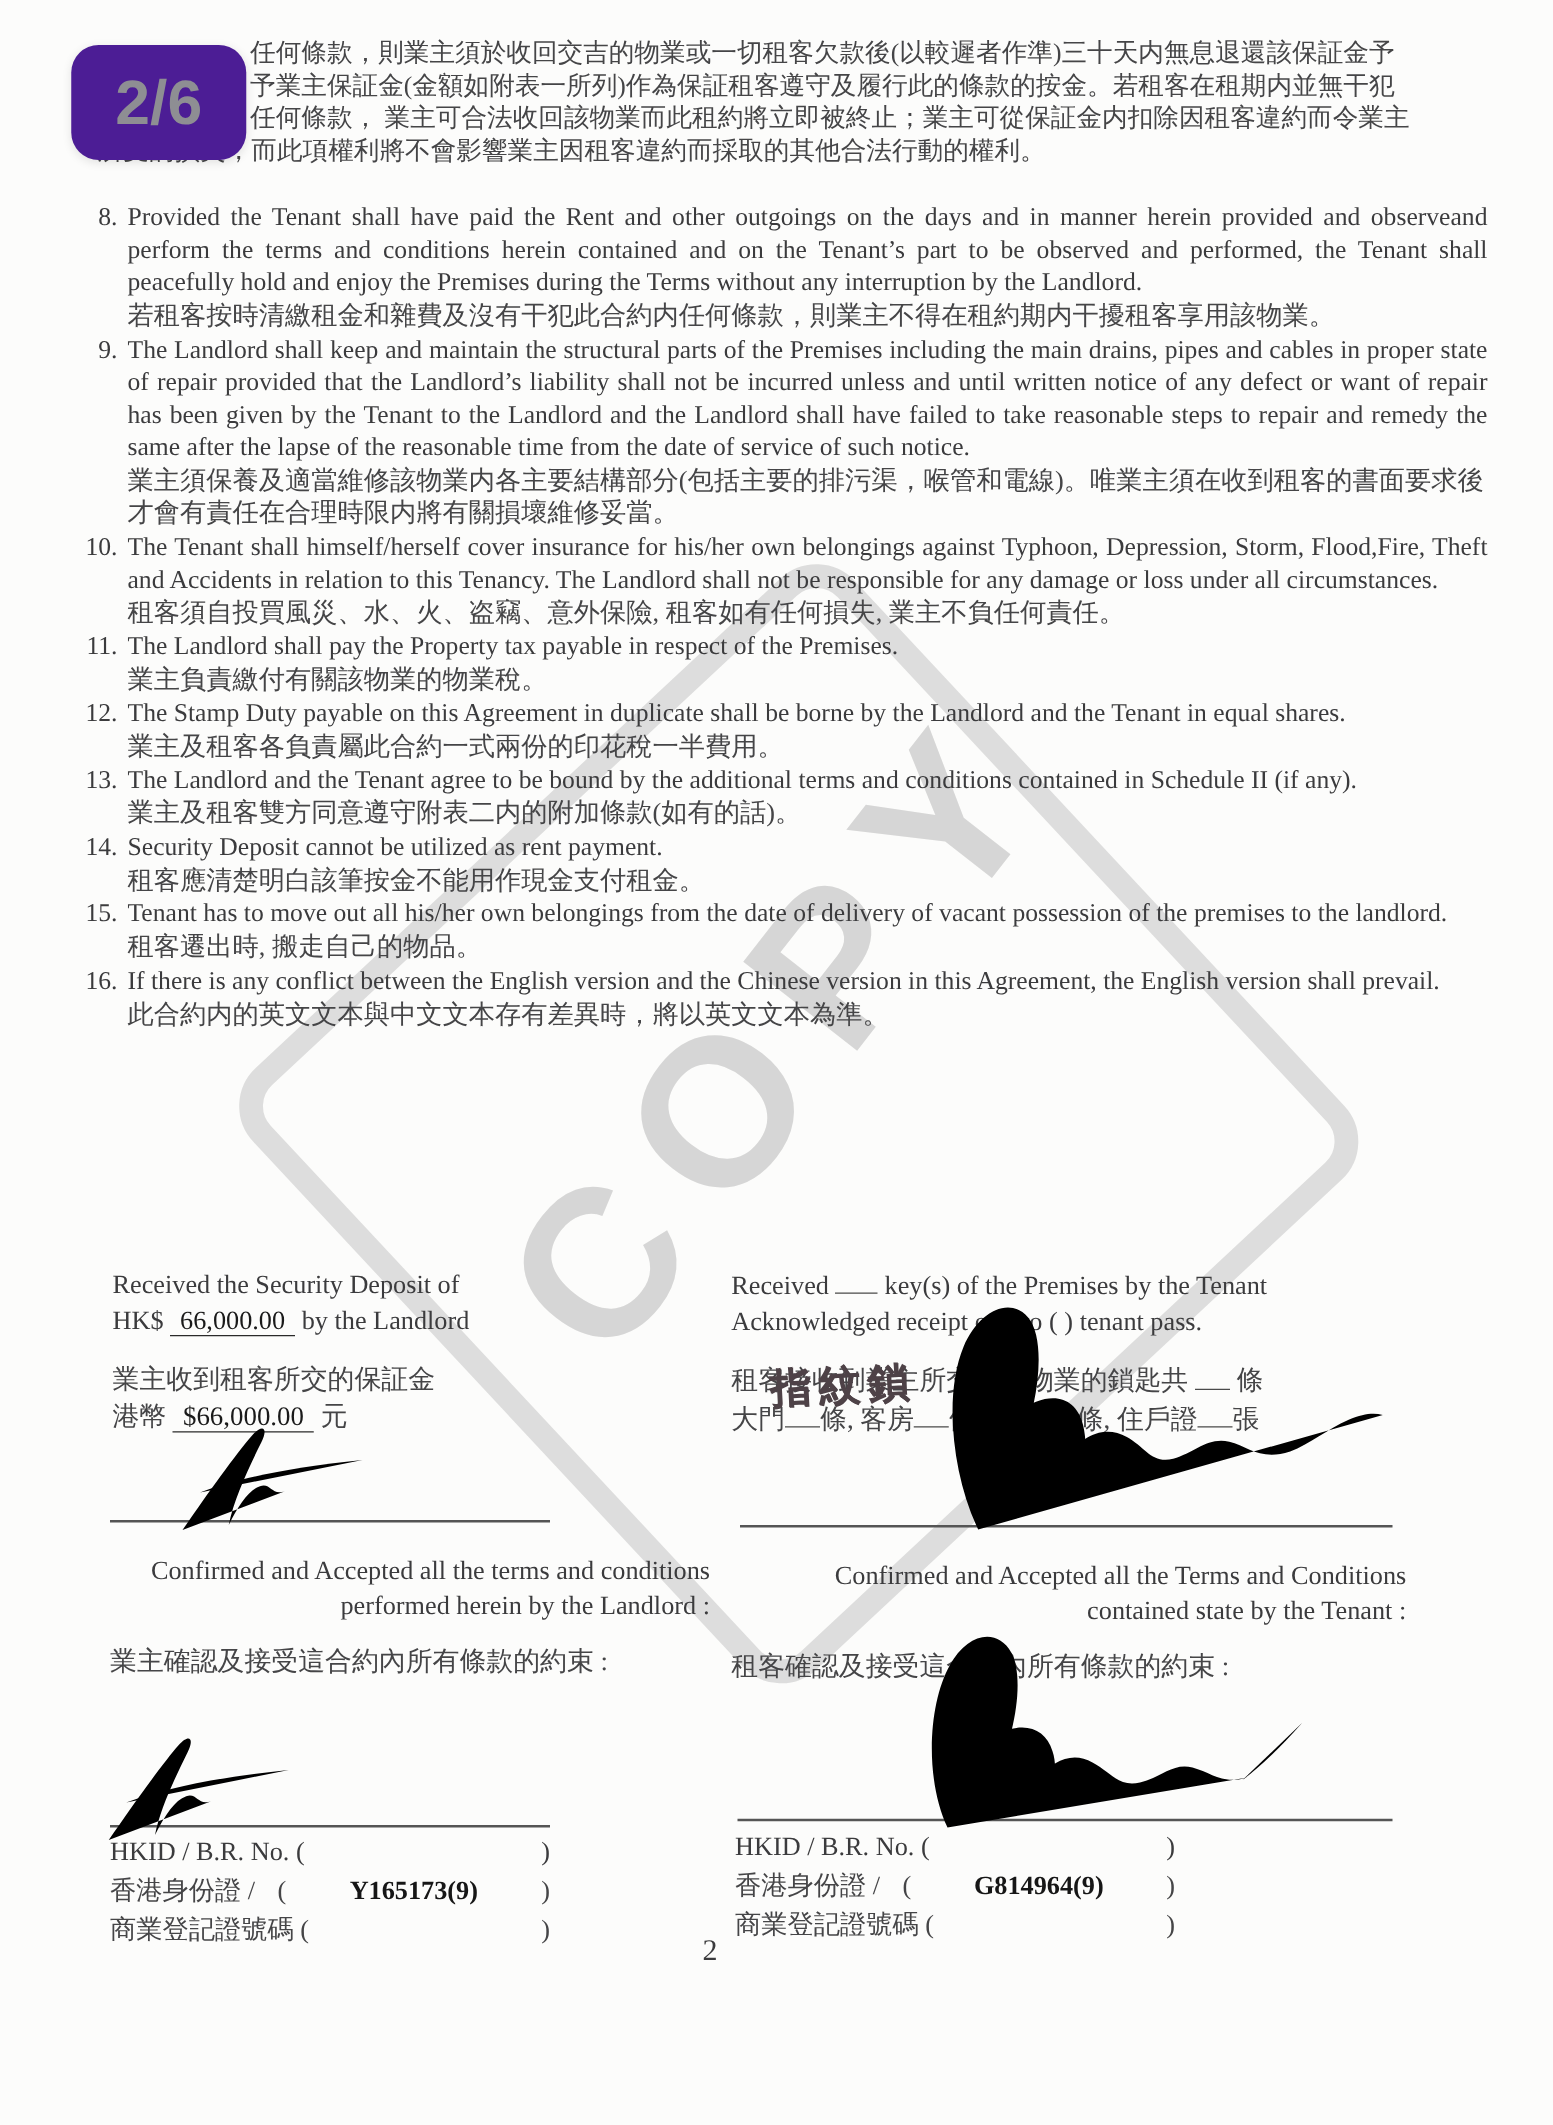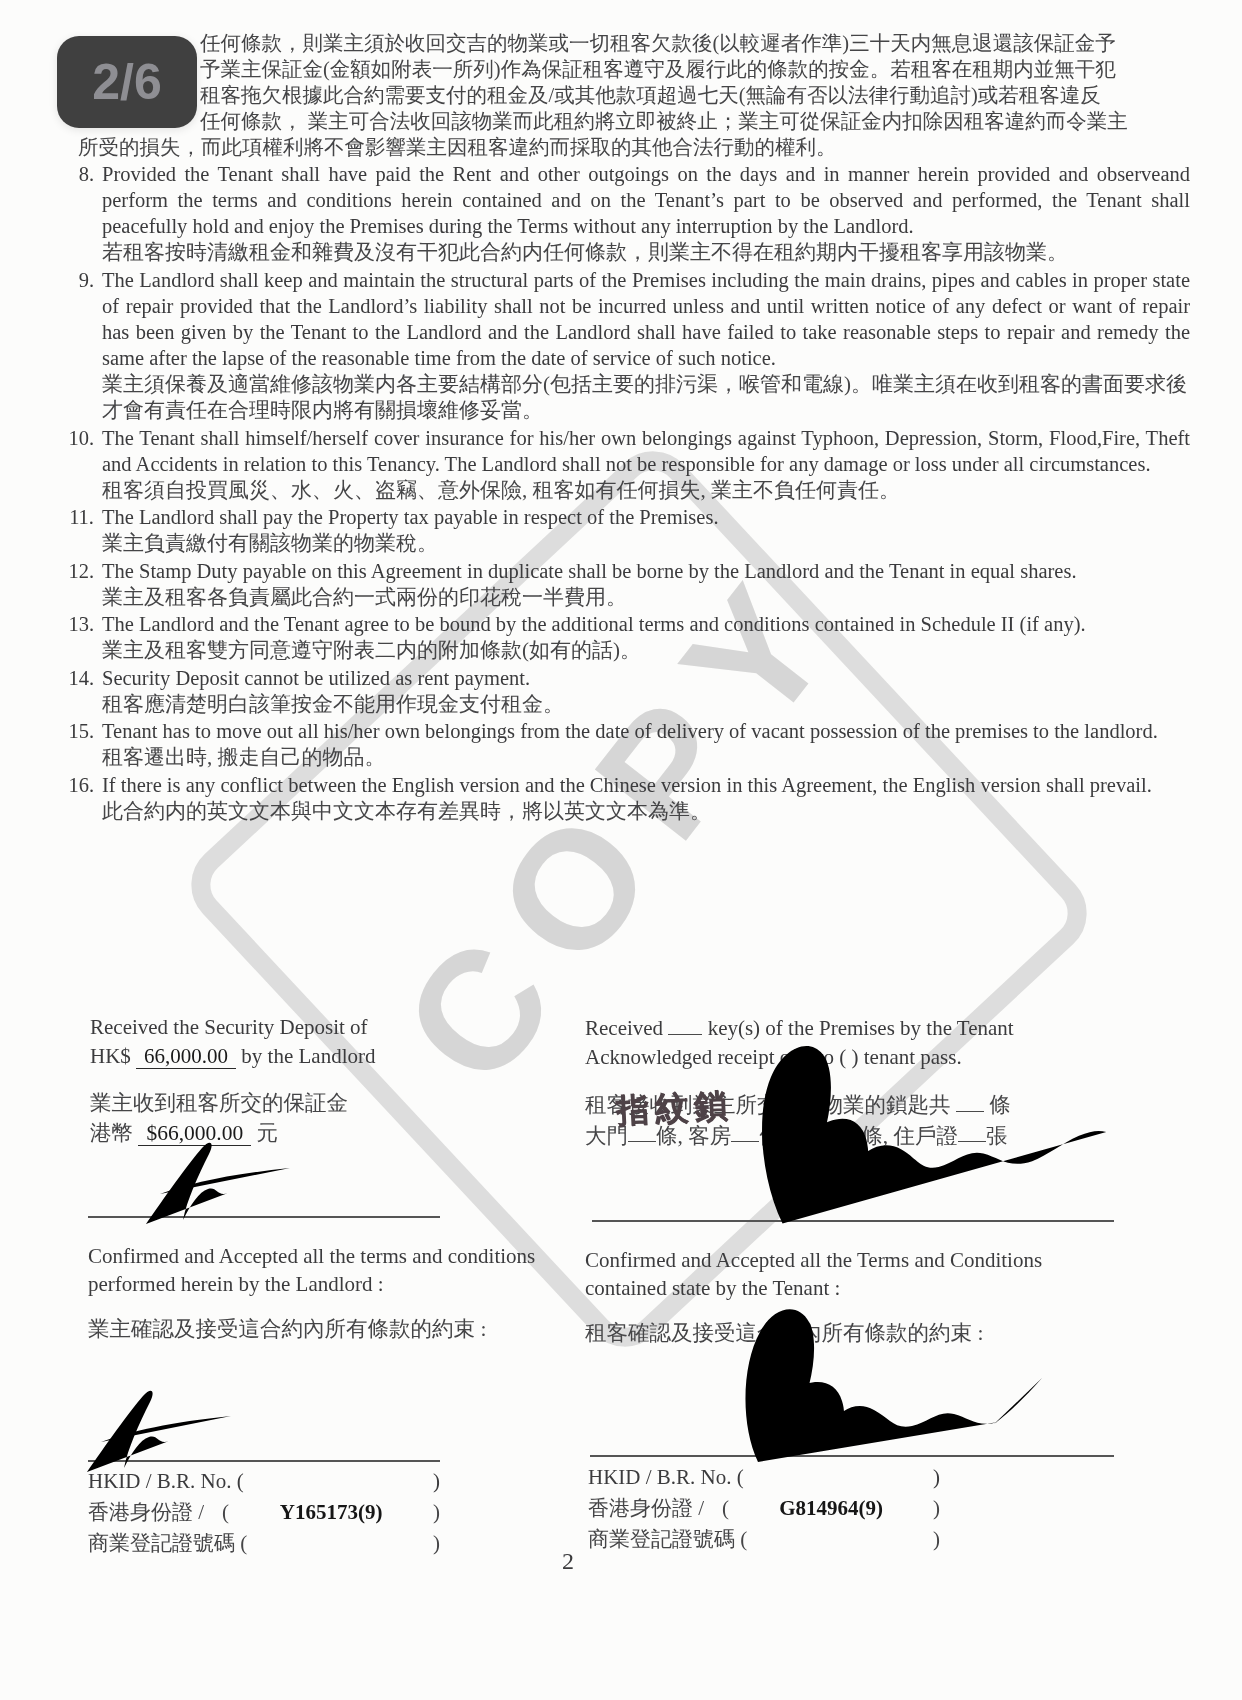--- a/index.html
+++ b/index.html
@@ -24,7 +24,7 @@
   
   .badge{
     position:absolute; left:57px; top:36px; width:140px; height:92px; z-index:5;
-    background:#404040; border-radius:22px; box-shadow:0 2px 8px rgba(0,0,0,.10);
+    background:#4c1d95; border-radius:22px; box-shadow:0 2px 8px rgba(0,0,0,.10);
     display:flex; align-items:center; justify-content:center;
     font-family:"Liberation Sans", sans-serif; font-weight:700;
     font-size:50px; color:#8e8e93;

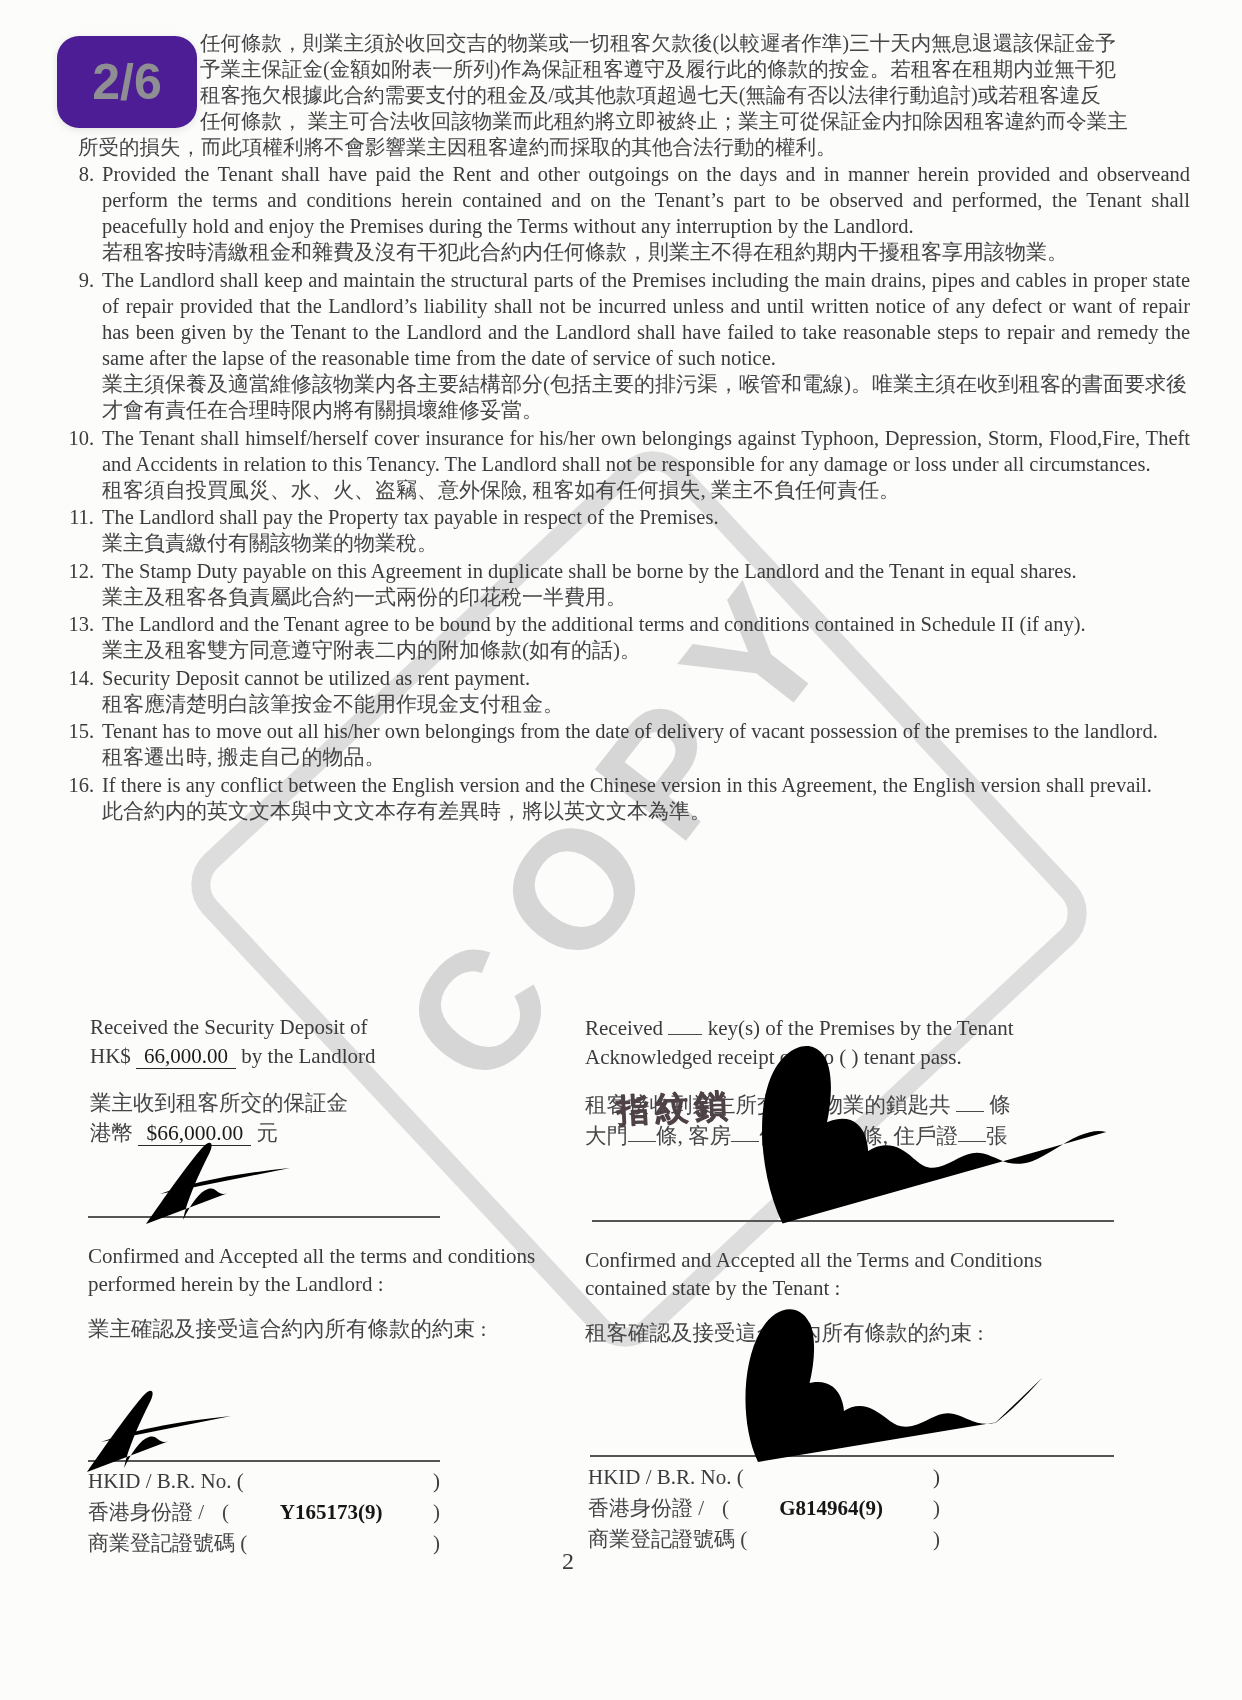--- a/index.html
+++ b/index.html
@@ -84,7 +84,6 @@
   <div class="layer intro">
     <div class="iline indent zh">任何條款，則業主須於收回交吉的物業或一切租客欠款後(以較遲者作準)三十天内無息退還該保証金予</div>
     <div class="iline indent zh">予業主保証金(金額如附表一所列)作為保証租客遵守及履行此的條款的按金。若租客在租期内並無干犯</div>
-    <div class="iline indent zh">租客拖欠根據此合約需要支付的租金及/或其他款項超過七天(無論有否以法律行動追討)或若租客違反</div>
     <div class="iline indent zh">任何條款，  業主可合法收回該物業而此租約將立即被終止；業主可從保証金内扣除因租客違約而令業主</div>
     <div class="iline zh">所受的損失，而此項權利將不會影響業主因租客違約而採取的其他合法行動的權利。</div>
   </div>

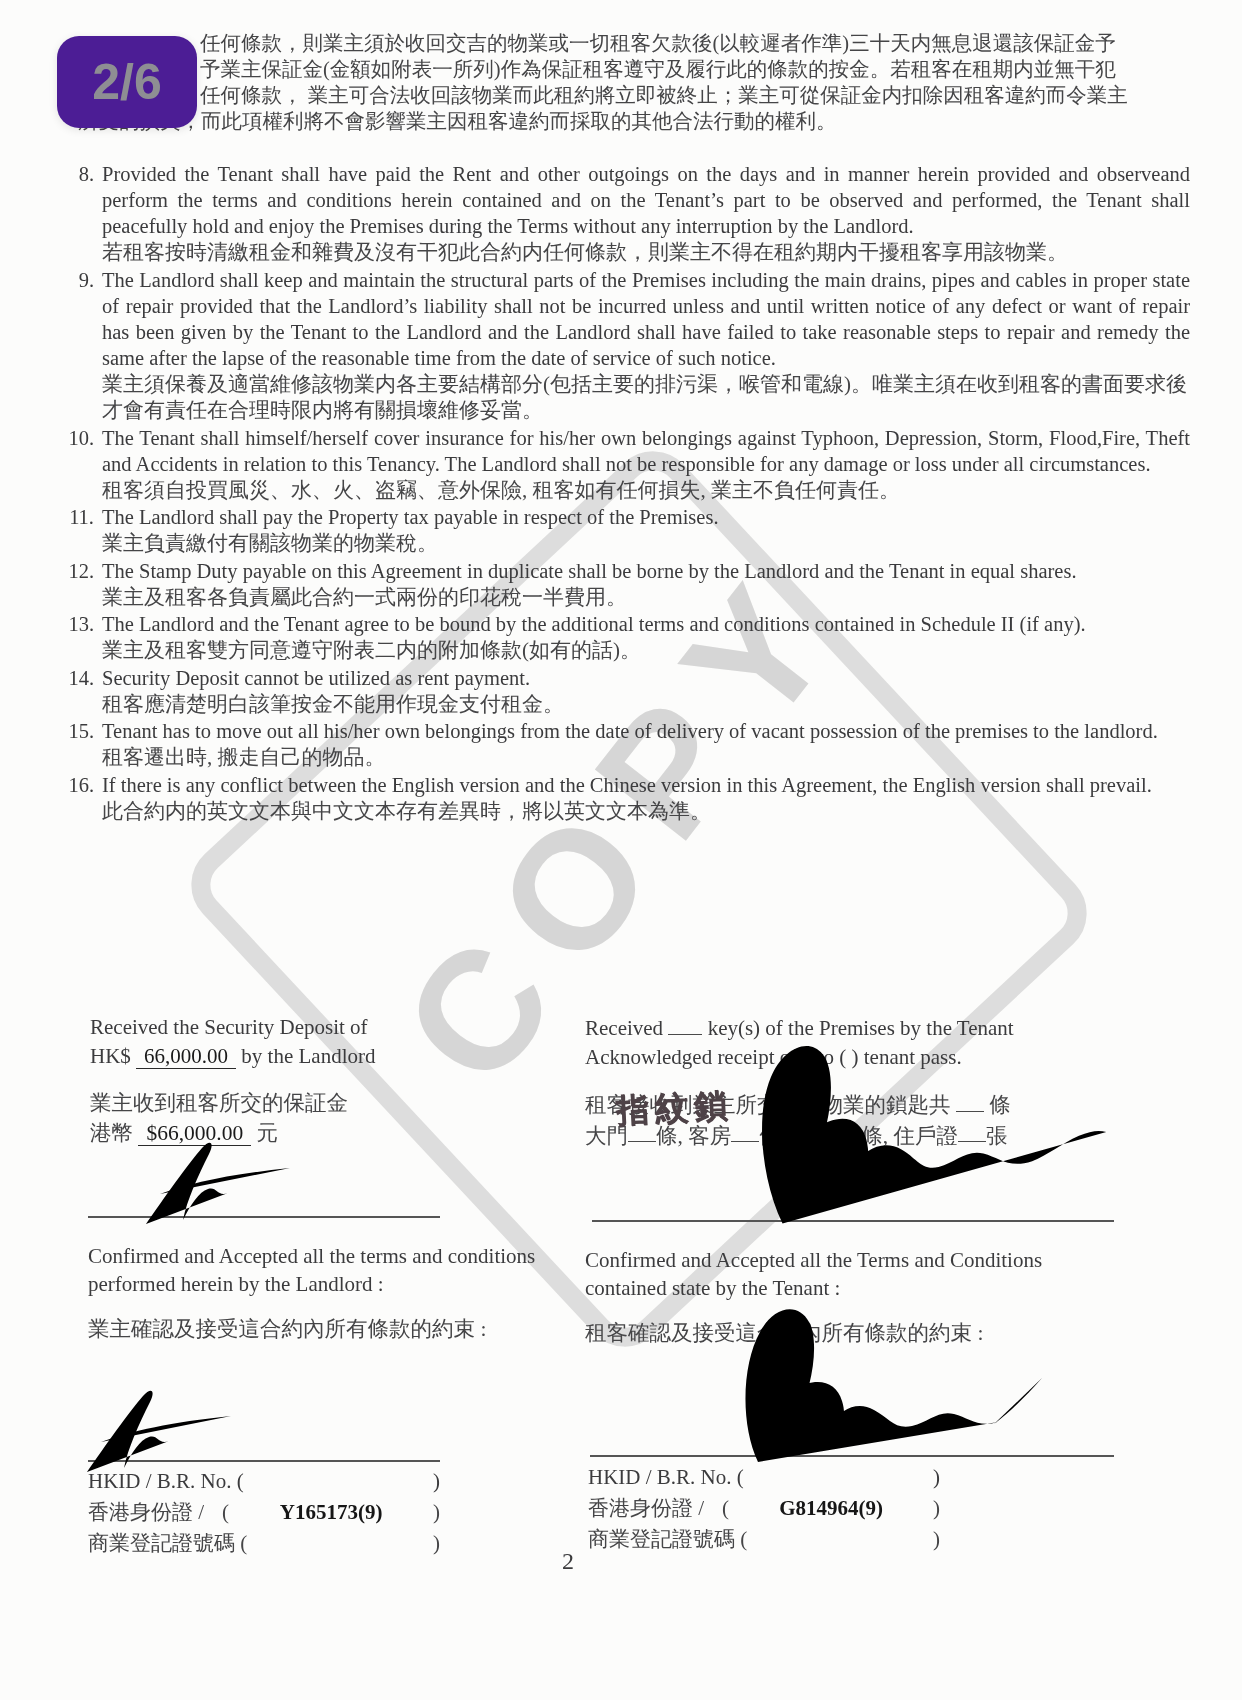--- a/index.html
+++ b/index.html
@@ -59,7 +59,7 @@
   
   .sig-rule{position:absolute; z-index:1; border-top:2px solid #555;}
   .sig{position:absolute; z-index:2;}
-  .confirm .cline{font-size:21px; line-height:28px;}
+  .confirm .cline{font-size:21px; line-height:28px;text-align:right;}
   .zh-confirm{font-size:21.5px; color:#454547;}
   
   .idblock{width:352px;}

